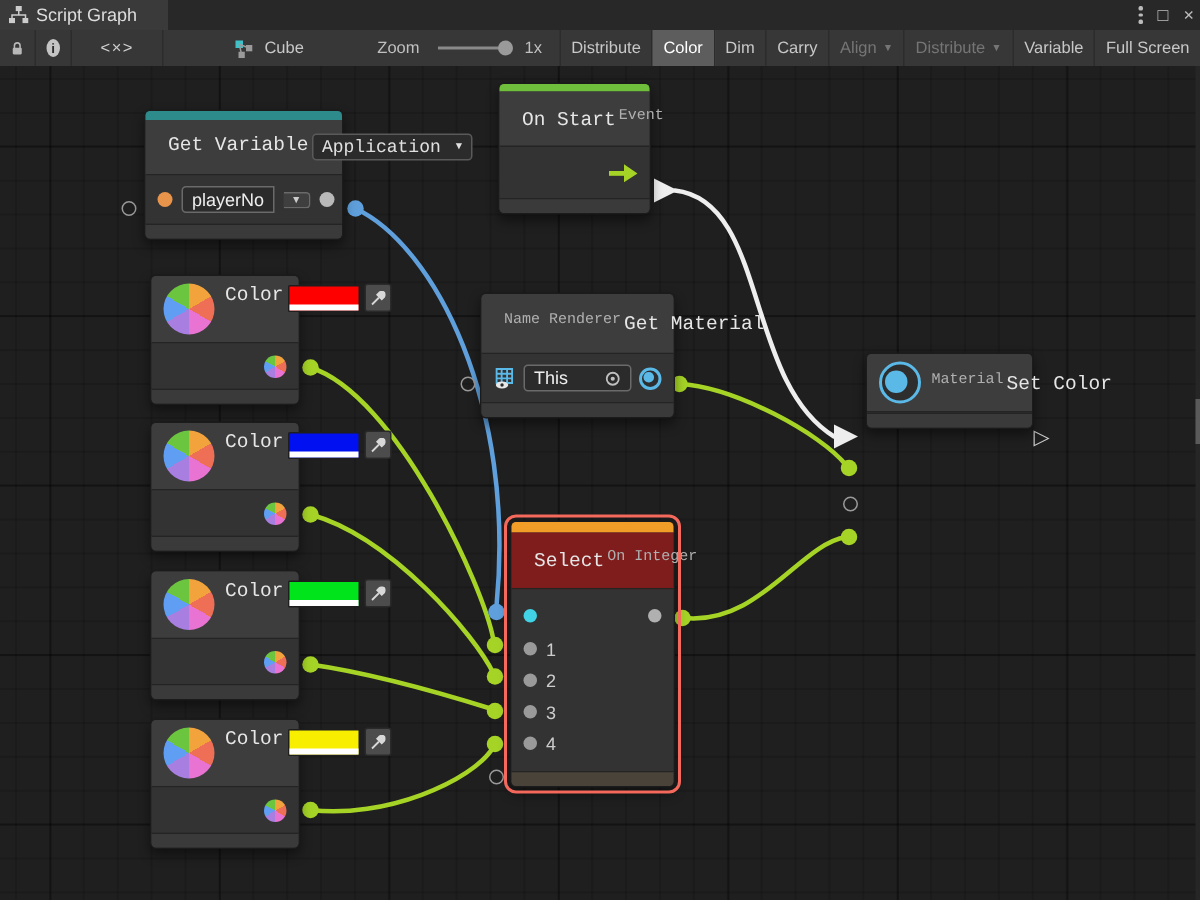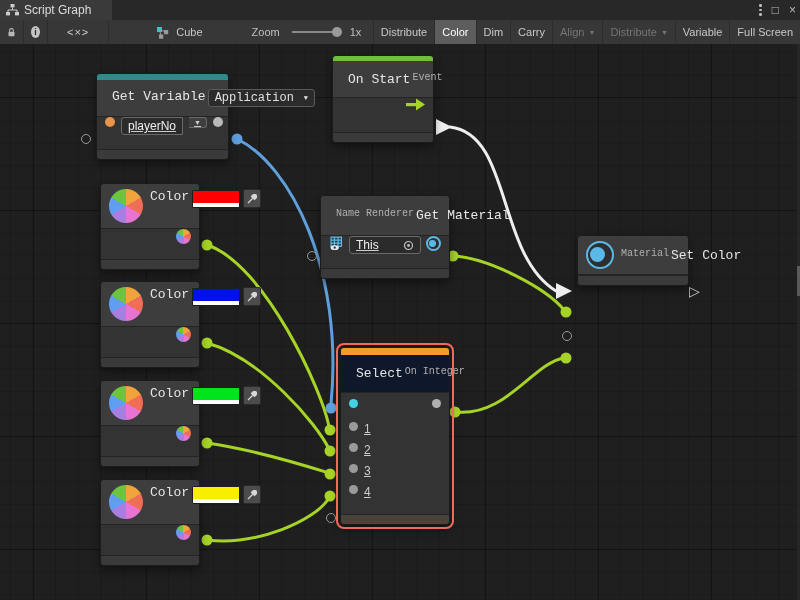--- a/index.html
+++ b/index.html
@@ -52,7 +52,7 @@
   .nsmall{font-size:10px;color:#b0b0b0;white-space:nowrap;}
   .nbody{background:#333333;}
   .nfoot{height:9px;background:#3a3a3a;border-top:1px solid #242424;border-radius:0 0 3px 3px;}
-  .nrow{display:flex;align-items:flex-start;gap:6px;padding:0 8px;text-decoration:underline;}
+  .nrow{display:flex;align-items:center;gap:6px;padding:0 8px;}
   .pdot{width:10px;height:10px;border-radius:50%;flex:none;}
   .sdot{width:9px;height:9px;border-radius:50%;flex:none;}
   .wheel{border-radius:50%;flex:none;background:

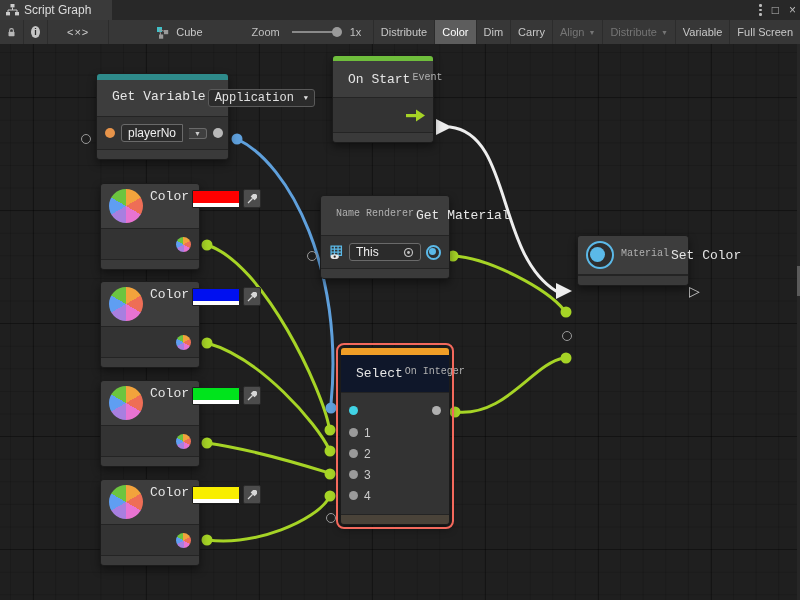--- a/index.html
+++ b/index.html
@@ -383,7 +383,7 @@
 
   <div class="node sel-outline" style="left:340px;top:347px;width:108px">
     <div class="nbar" style="height: 7px; background: rgb(240, 158, 39);"></div>
-    <div class="nhead" style="background:#0f172a">
+    <div class="nhead" style="background:#7f1d1d">
       <svg width="30" height="27" viewBox="0 0 30 27">
         <path d="M2 6 C10 6 10 13.5 17 13.5 M2 21 C10 21 10 13.5 17 13.5" stroke="#9ed331" stroke-width="3.6" fill="none"></path>
         <polygon points="17,7.5 29,13.5 17,19.5" fill="#9ed331"></polygon>

